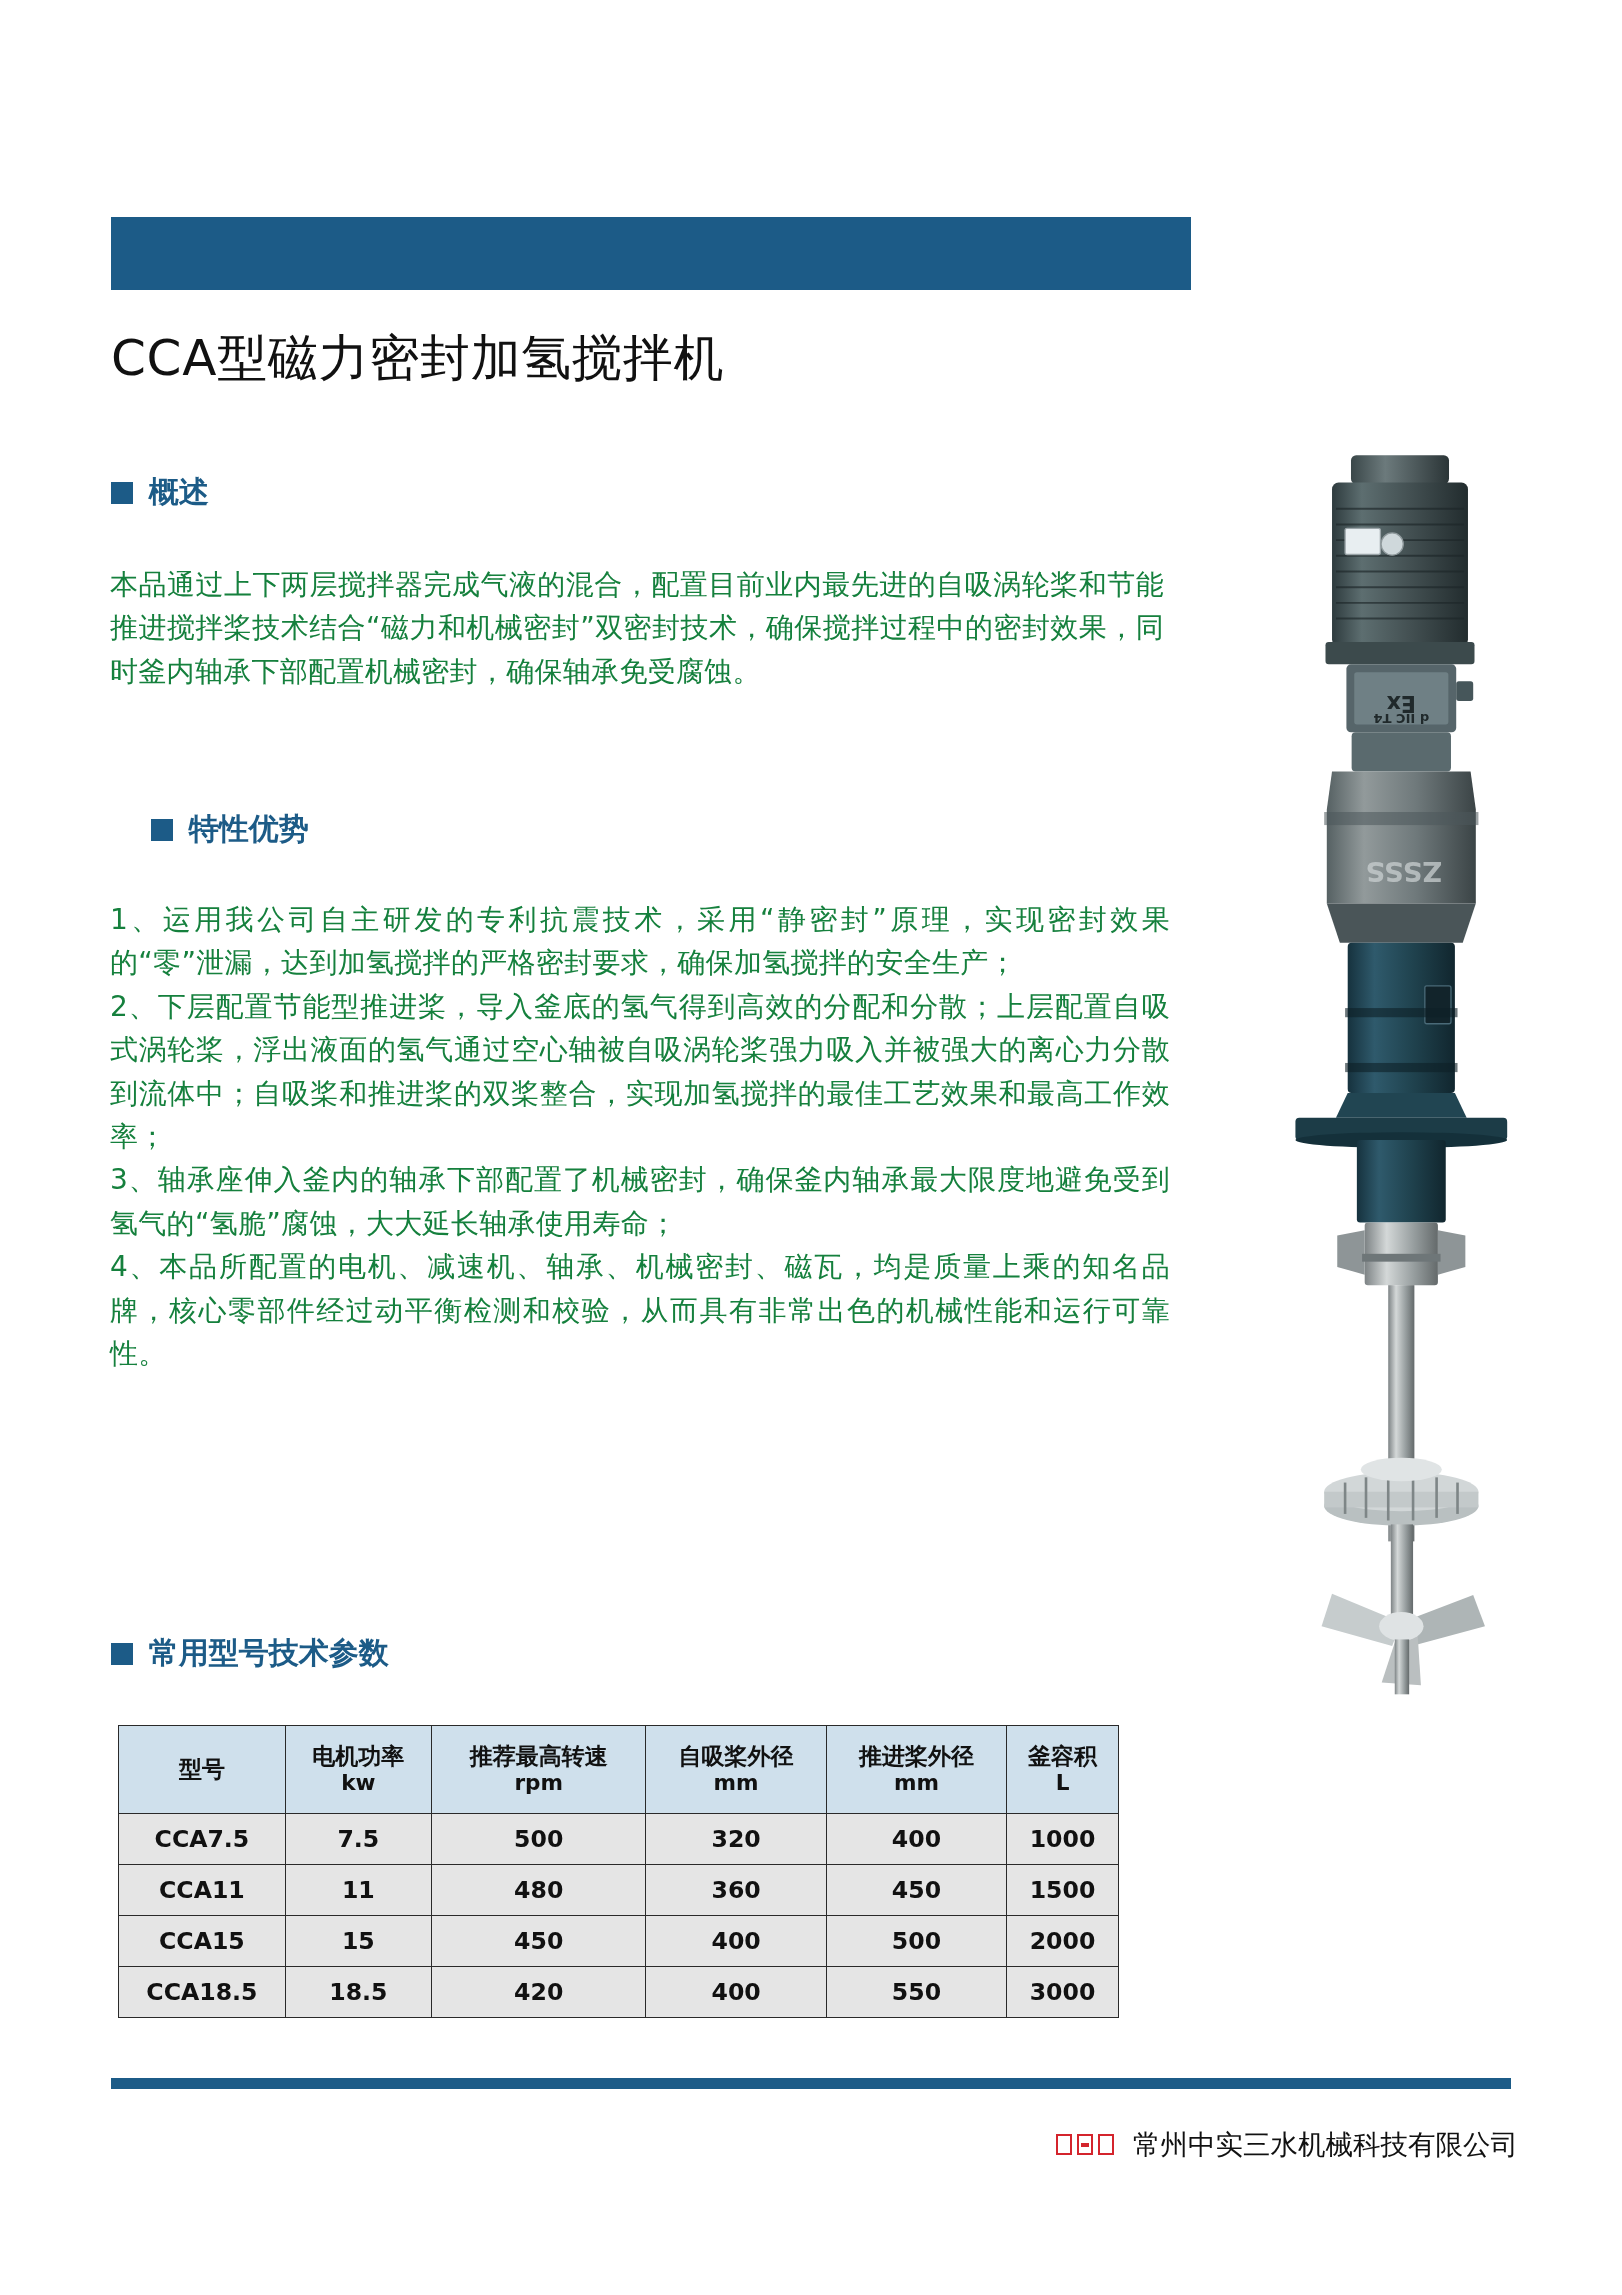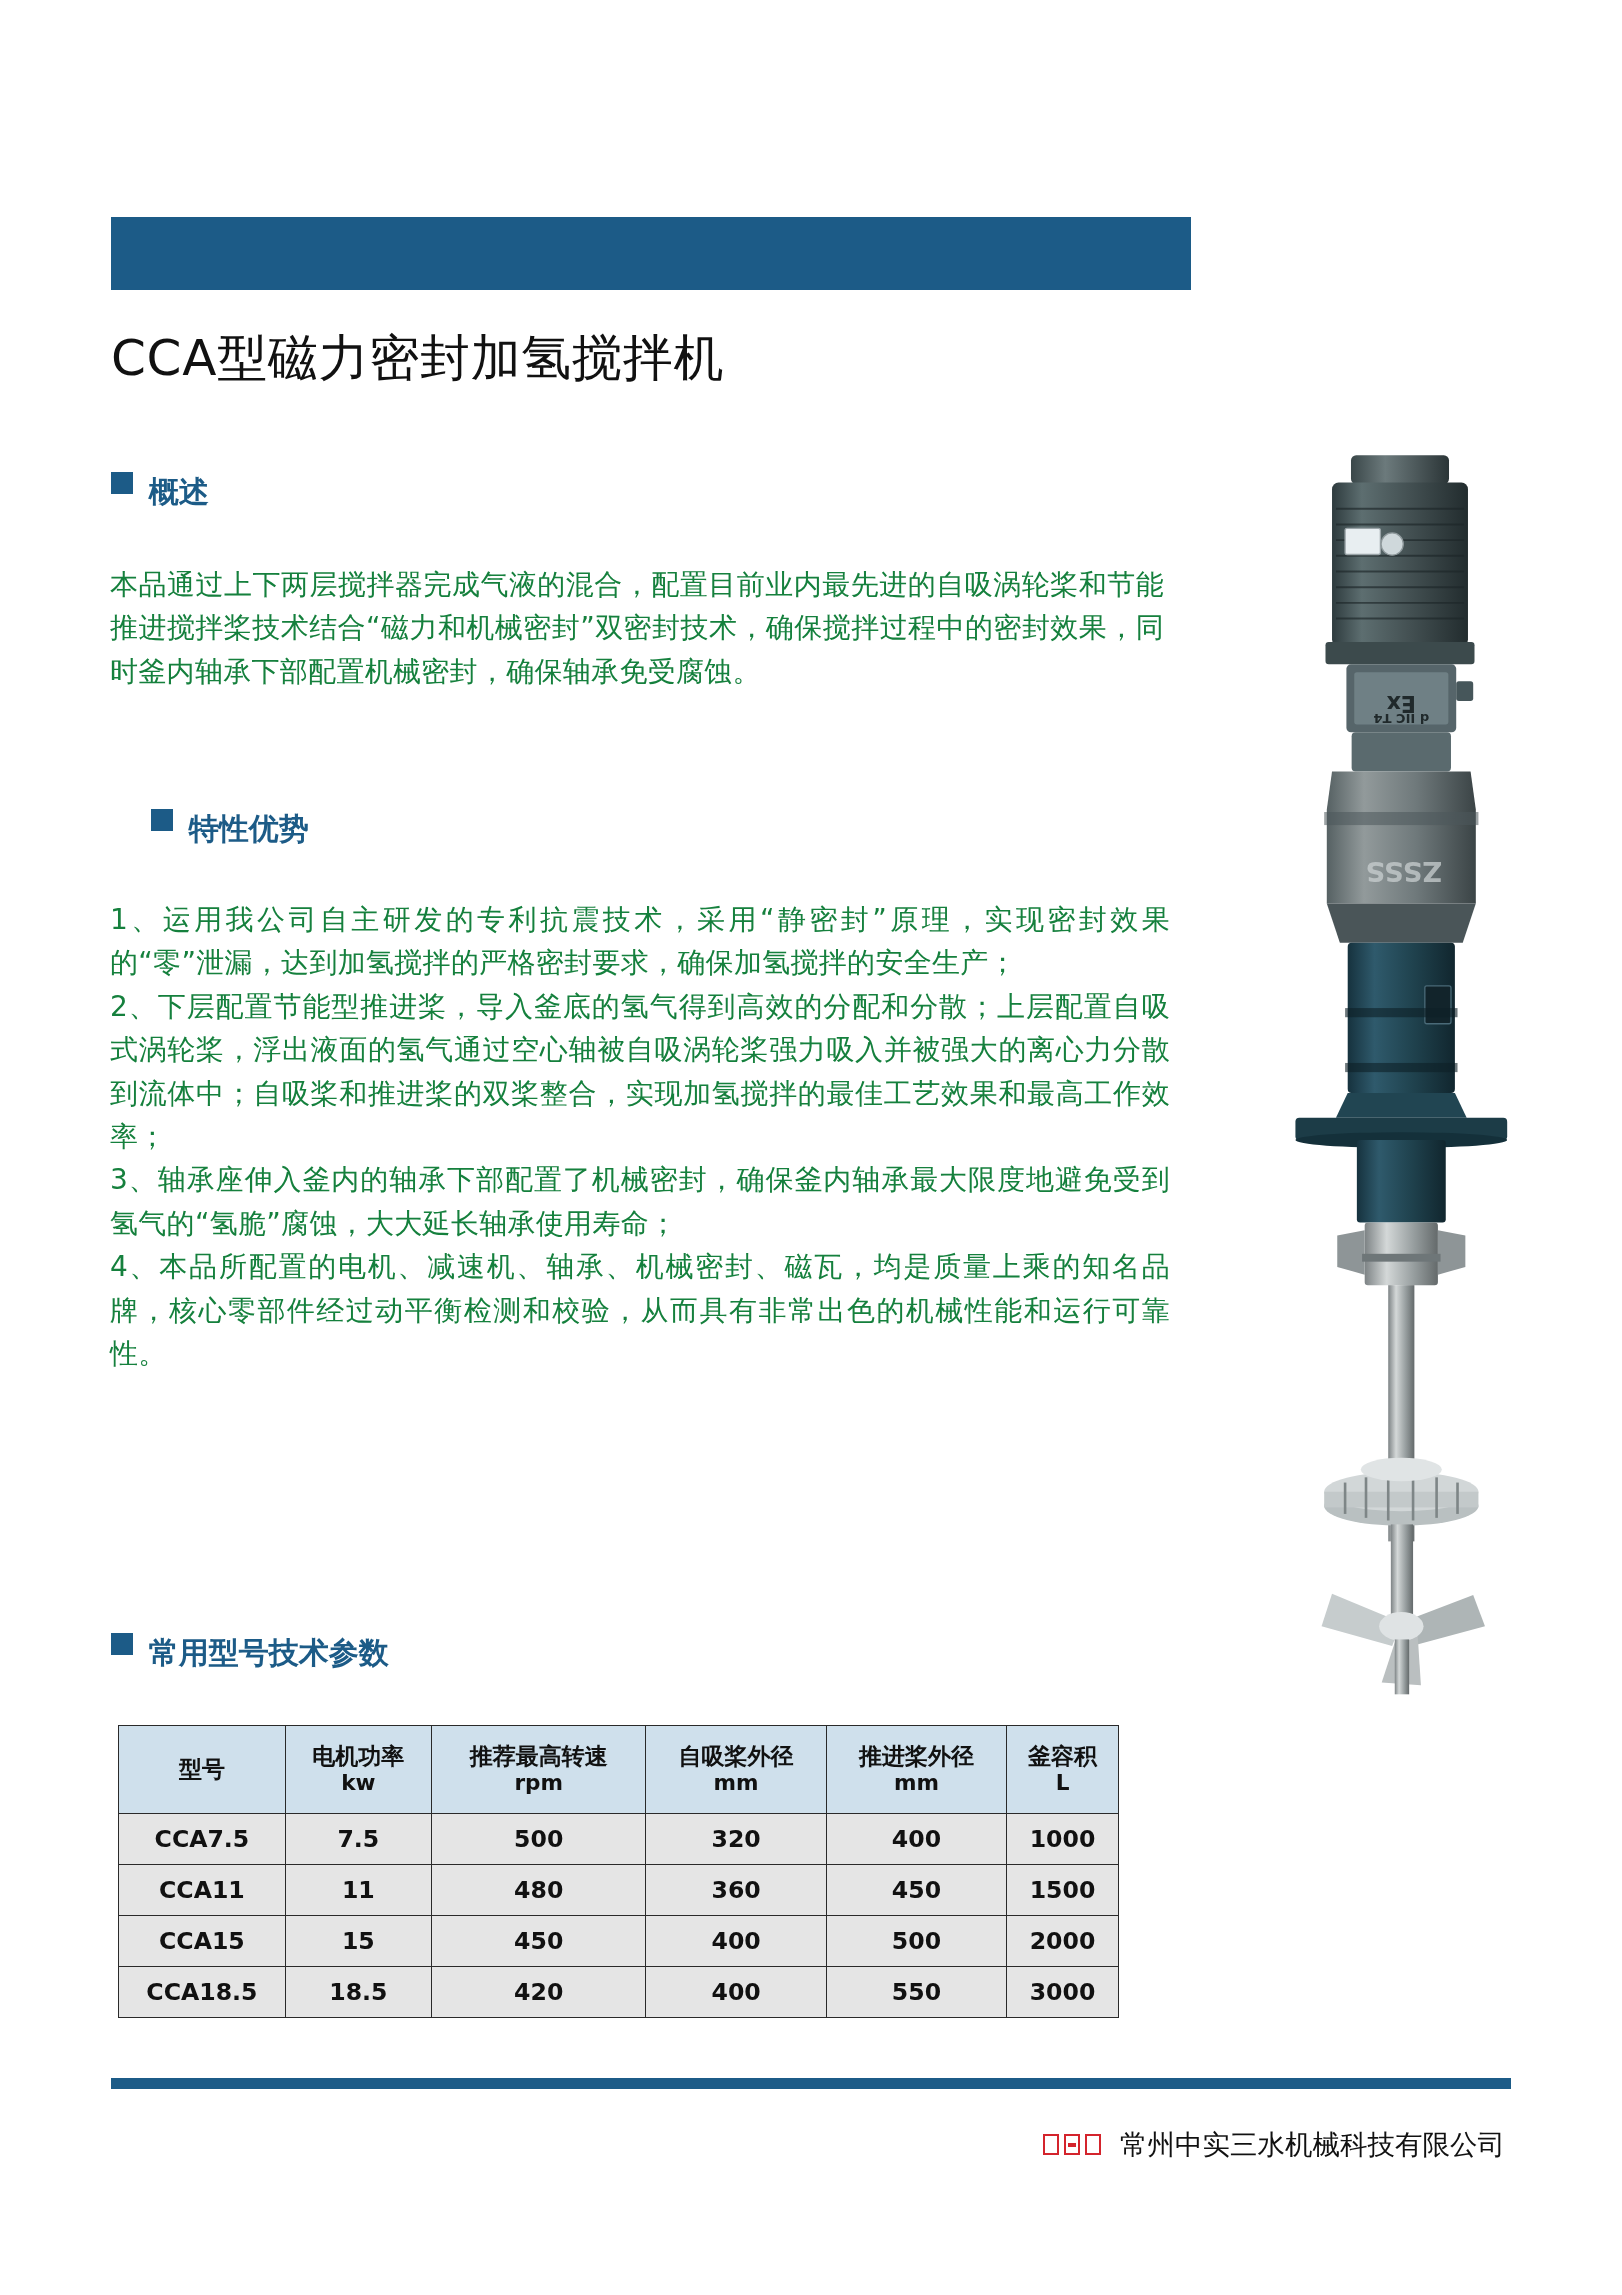--- a/index.html
+++ b/index.html
@@ -51,7 +51,7 @@
     position: absolute;
     left: 111px;
     display: flex;
-    align-items: flex-start;
+    align-items: center;
     gap: 15.7px;
   }
   .sect .marker {

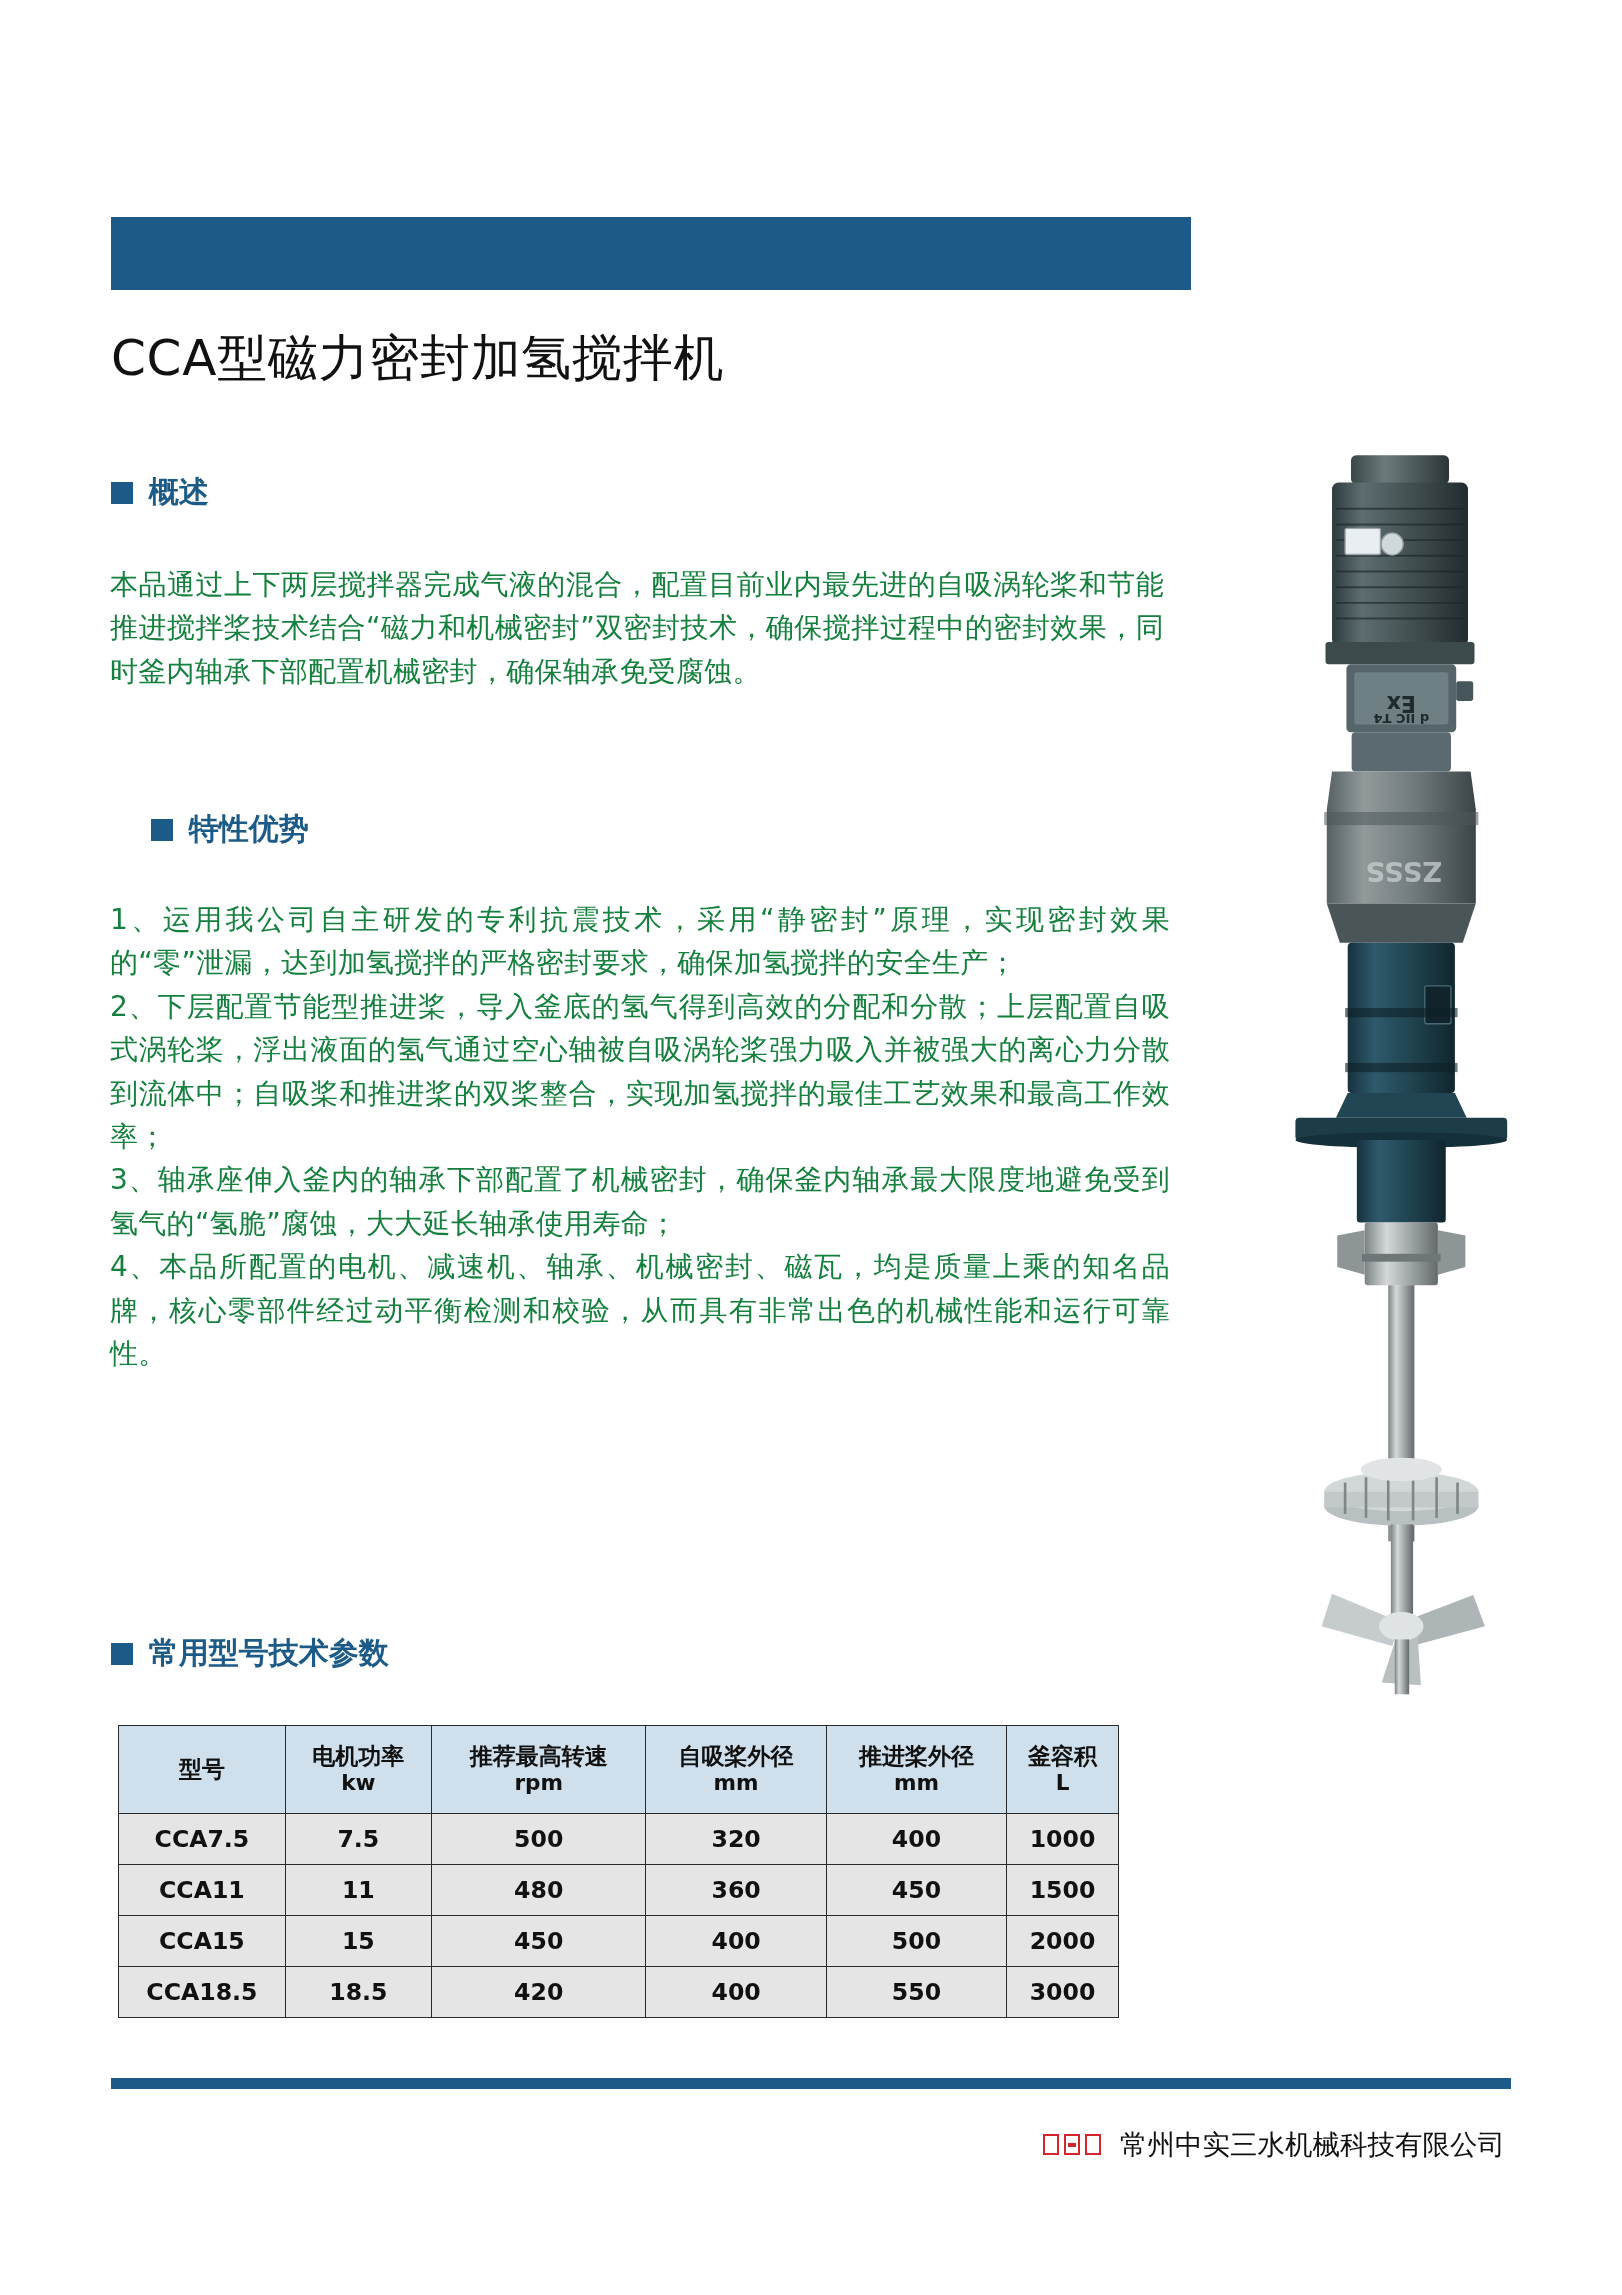--- a/index.html
+++ b/index.html
@@ -139,7 +139,7 @@
   }
   .footer {
     position: absolute;
-    right: 118px;
+    right: 105px;
     top: 2127px;
     display: flex;
     align-items: center;

